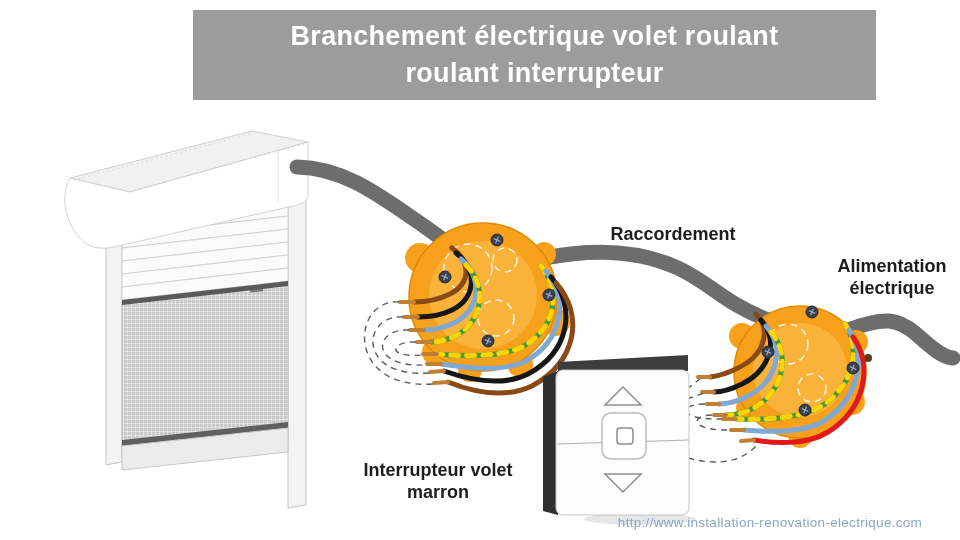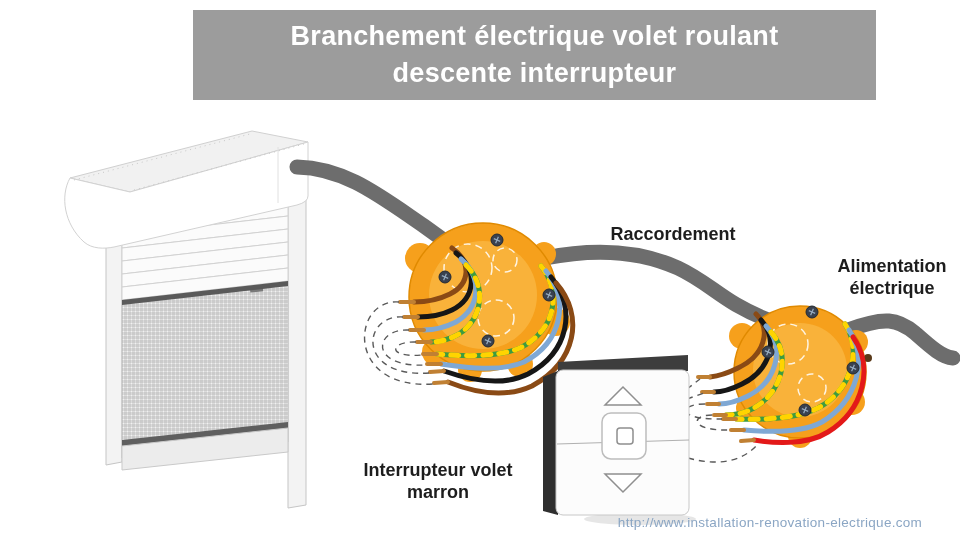--- a/index.html
+++ b/index.html
@@ -219,7 +219,7 @@
 
   <div class="banner">
     <div>Branchement électrique volet roulant</div>
-    <div>descente interrupteur</div>
+    <div>roulant interrupteur</div>
   </div>
 
 

